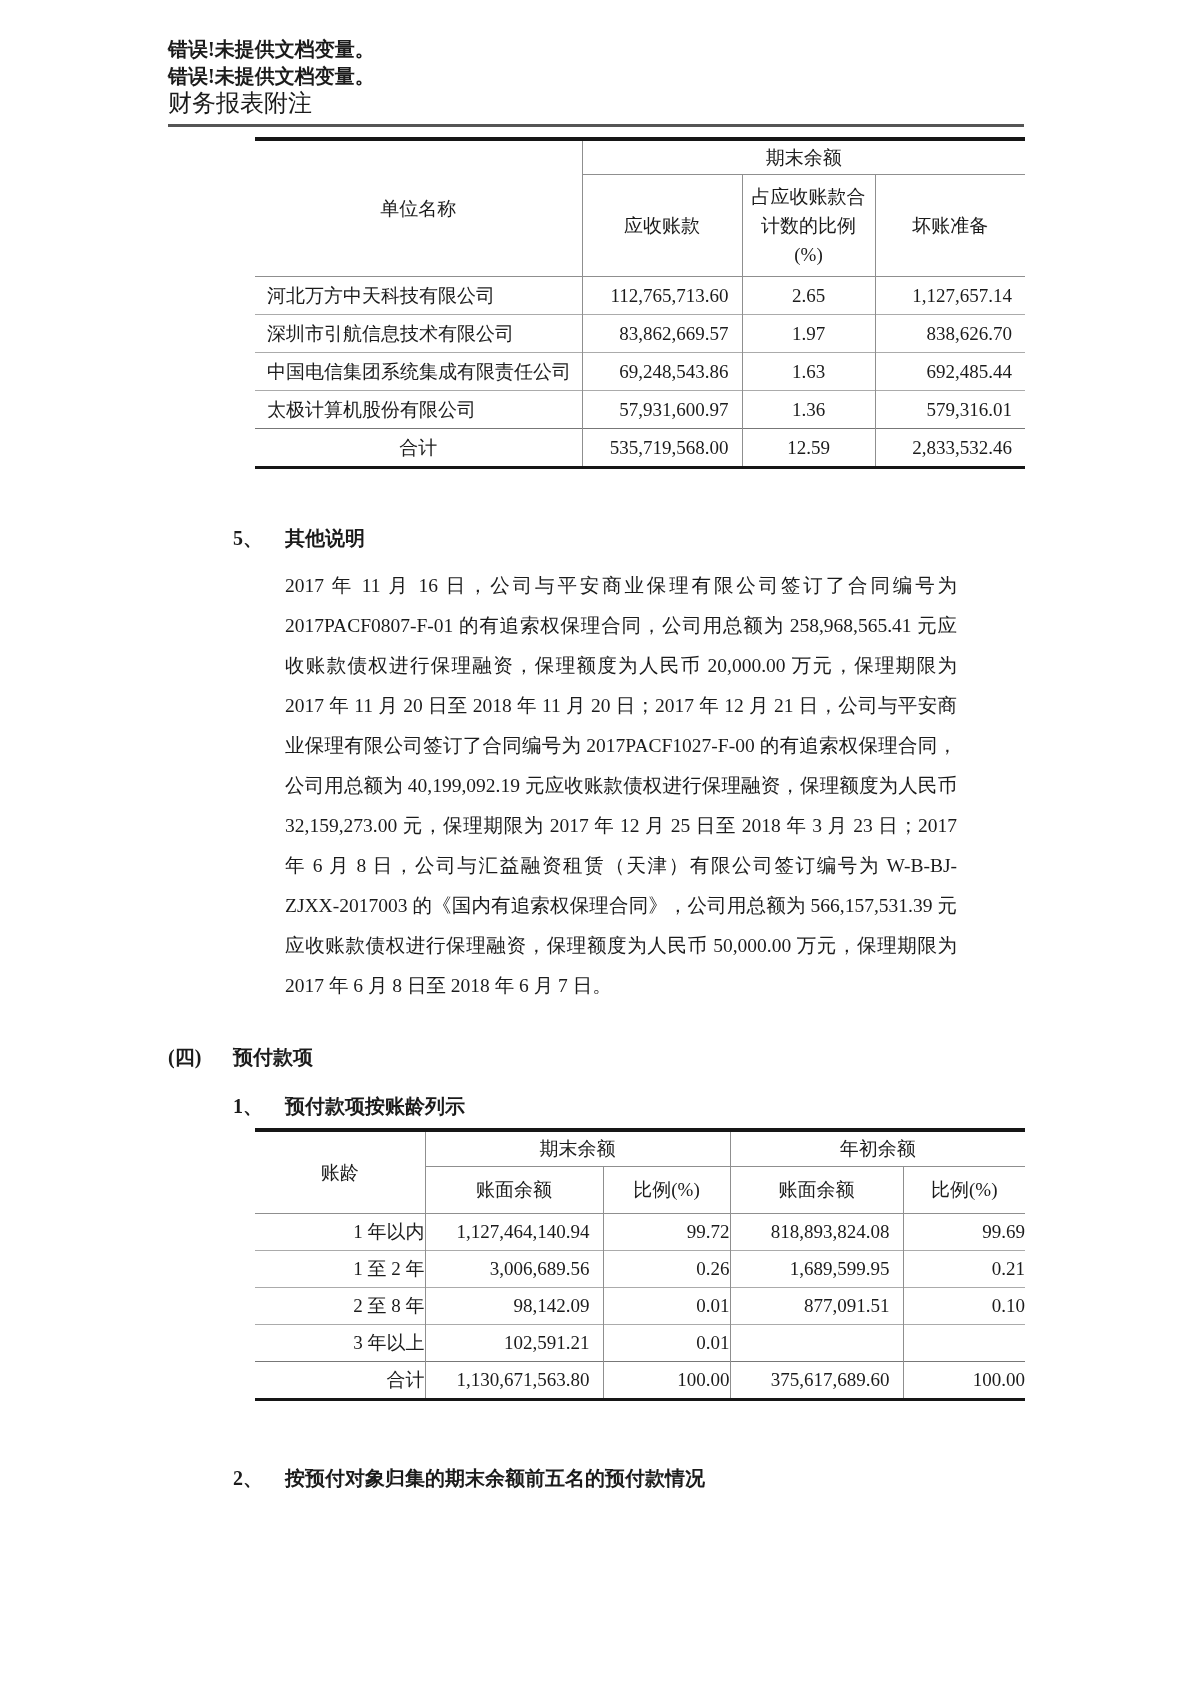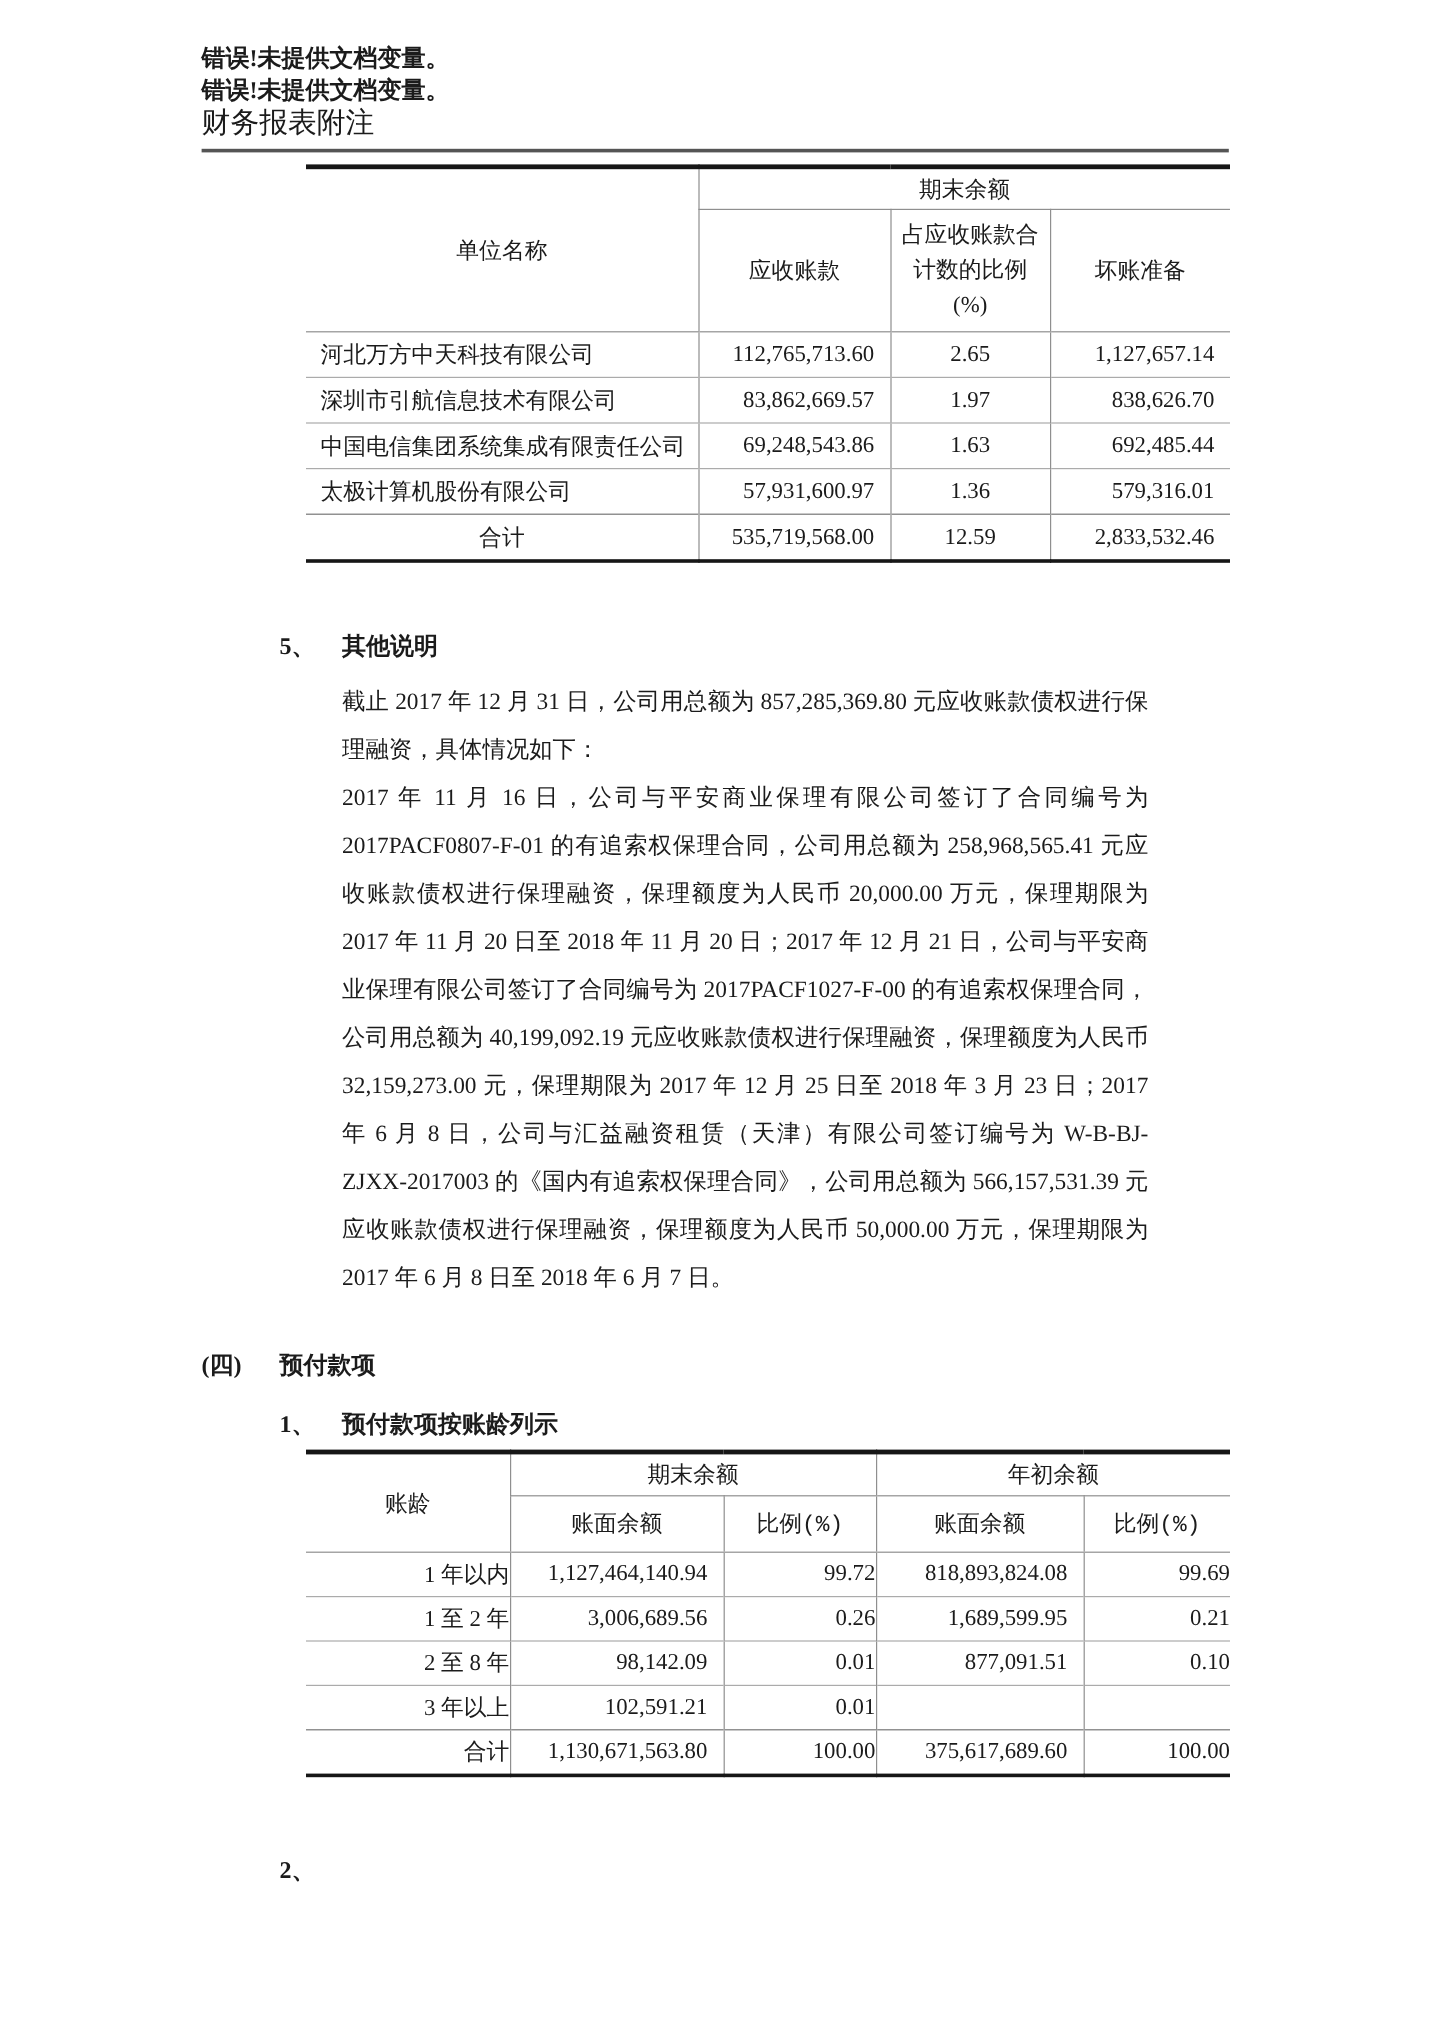--- a/index.html
+++ b/index.html
@@ -133,7 +133,6 @@
     <span>其他说明</span>
   </div>
   <div class="para-block">
-    <p>截止 2017 年 12 月 31 日，公司用总额为 857,285,369.80 元应收账款债权进行保理融资，具体情况如下：</p>
     <p>2017 年 11 月 16 日，公司与平安商业保理有限公司签订了合同编号为 2017PACF0807-F-01 的有追索权保理合同，公司用总额为 258,968,565.41 元应收账款债权进行保理融资，保理额度为人民币 20,000.00 万元，保理期限为 2017 年 11 月 20 日至 2018 年 11 月 20 日；2017 年 12 月 21 日，公司与平安商业保理有限公司签订了合同编号为 2017PACF1027-F-00 的有追索权保理合同，公司用总额为 40,199,092.19 元应收账款债权进行保理融资，保理额度为人民币 32,159,273.00 元，保理期限为 2017 年 12 月 25 日至 2018 年 3 月 23 日；2017 年 6 月 8 日，公司与汇益融资租赁（天津）有限公司签订编号为 W-B-BJ-ZJXX-2017003 的《国内有追索权保理合同》，公司用总额为 566,157,531.39 元应收账款债权进行保理融资，保理额度为人民币 50,000.00 万元，保理期限为 2017 年 6 月 8 日至 2018 年 6 月 7 日。</p>
   </div>
 

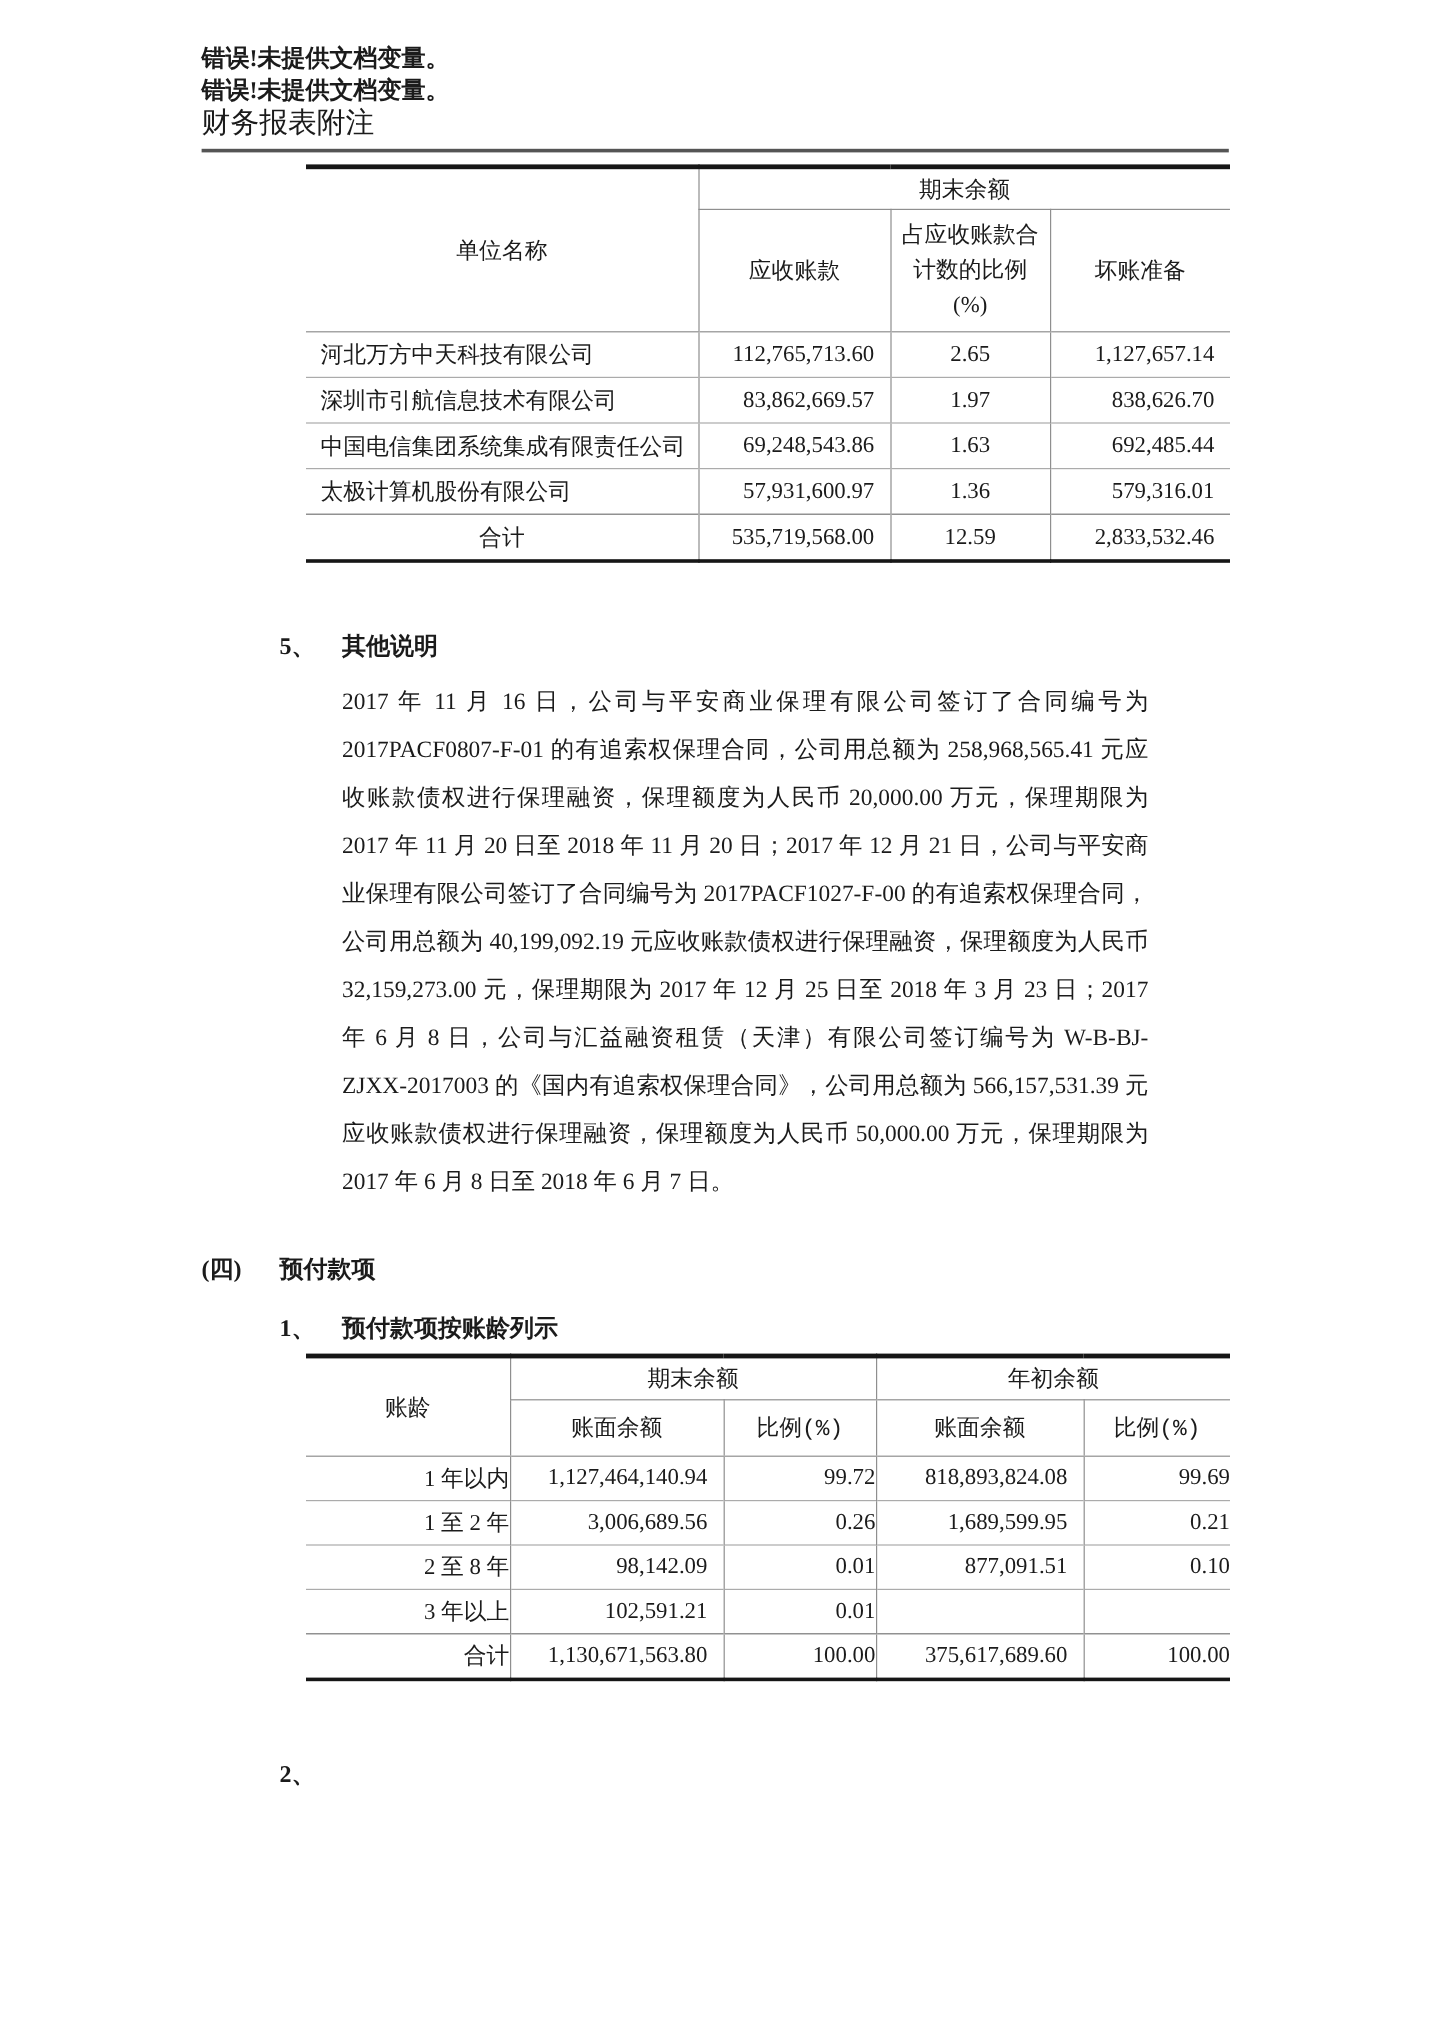--- a/index.html
+++ b/index.html
@@ -40,7 +40,7 @@
   .t1 .r  td { height: 37px; }
   .t2 { margin-top: 8px; }
   .t2 .grow td { height: 34px; }
-  .t2 .sub  td { height: 46px; font-family: Liberation Mono, monospace; }
+  .t2 .sub  td { height: 46px; }
   .t2 .r  td { height: 36px; text-align: right; }
 
   

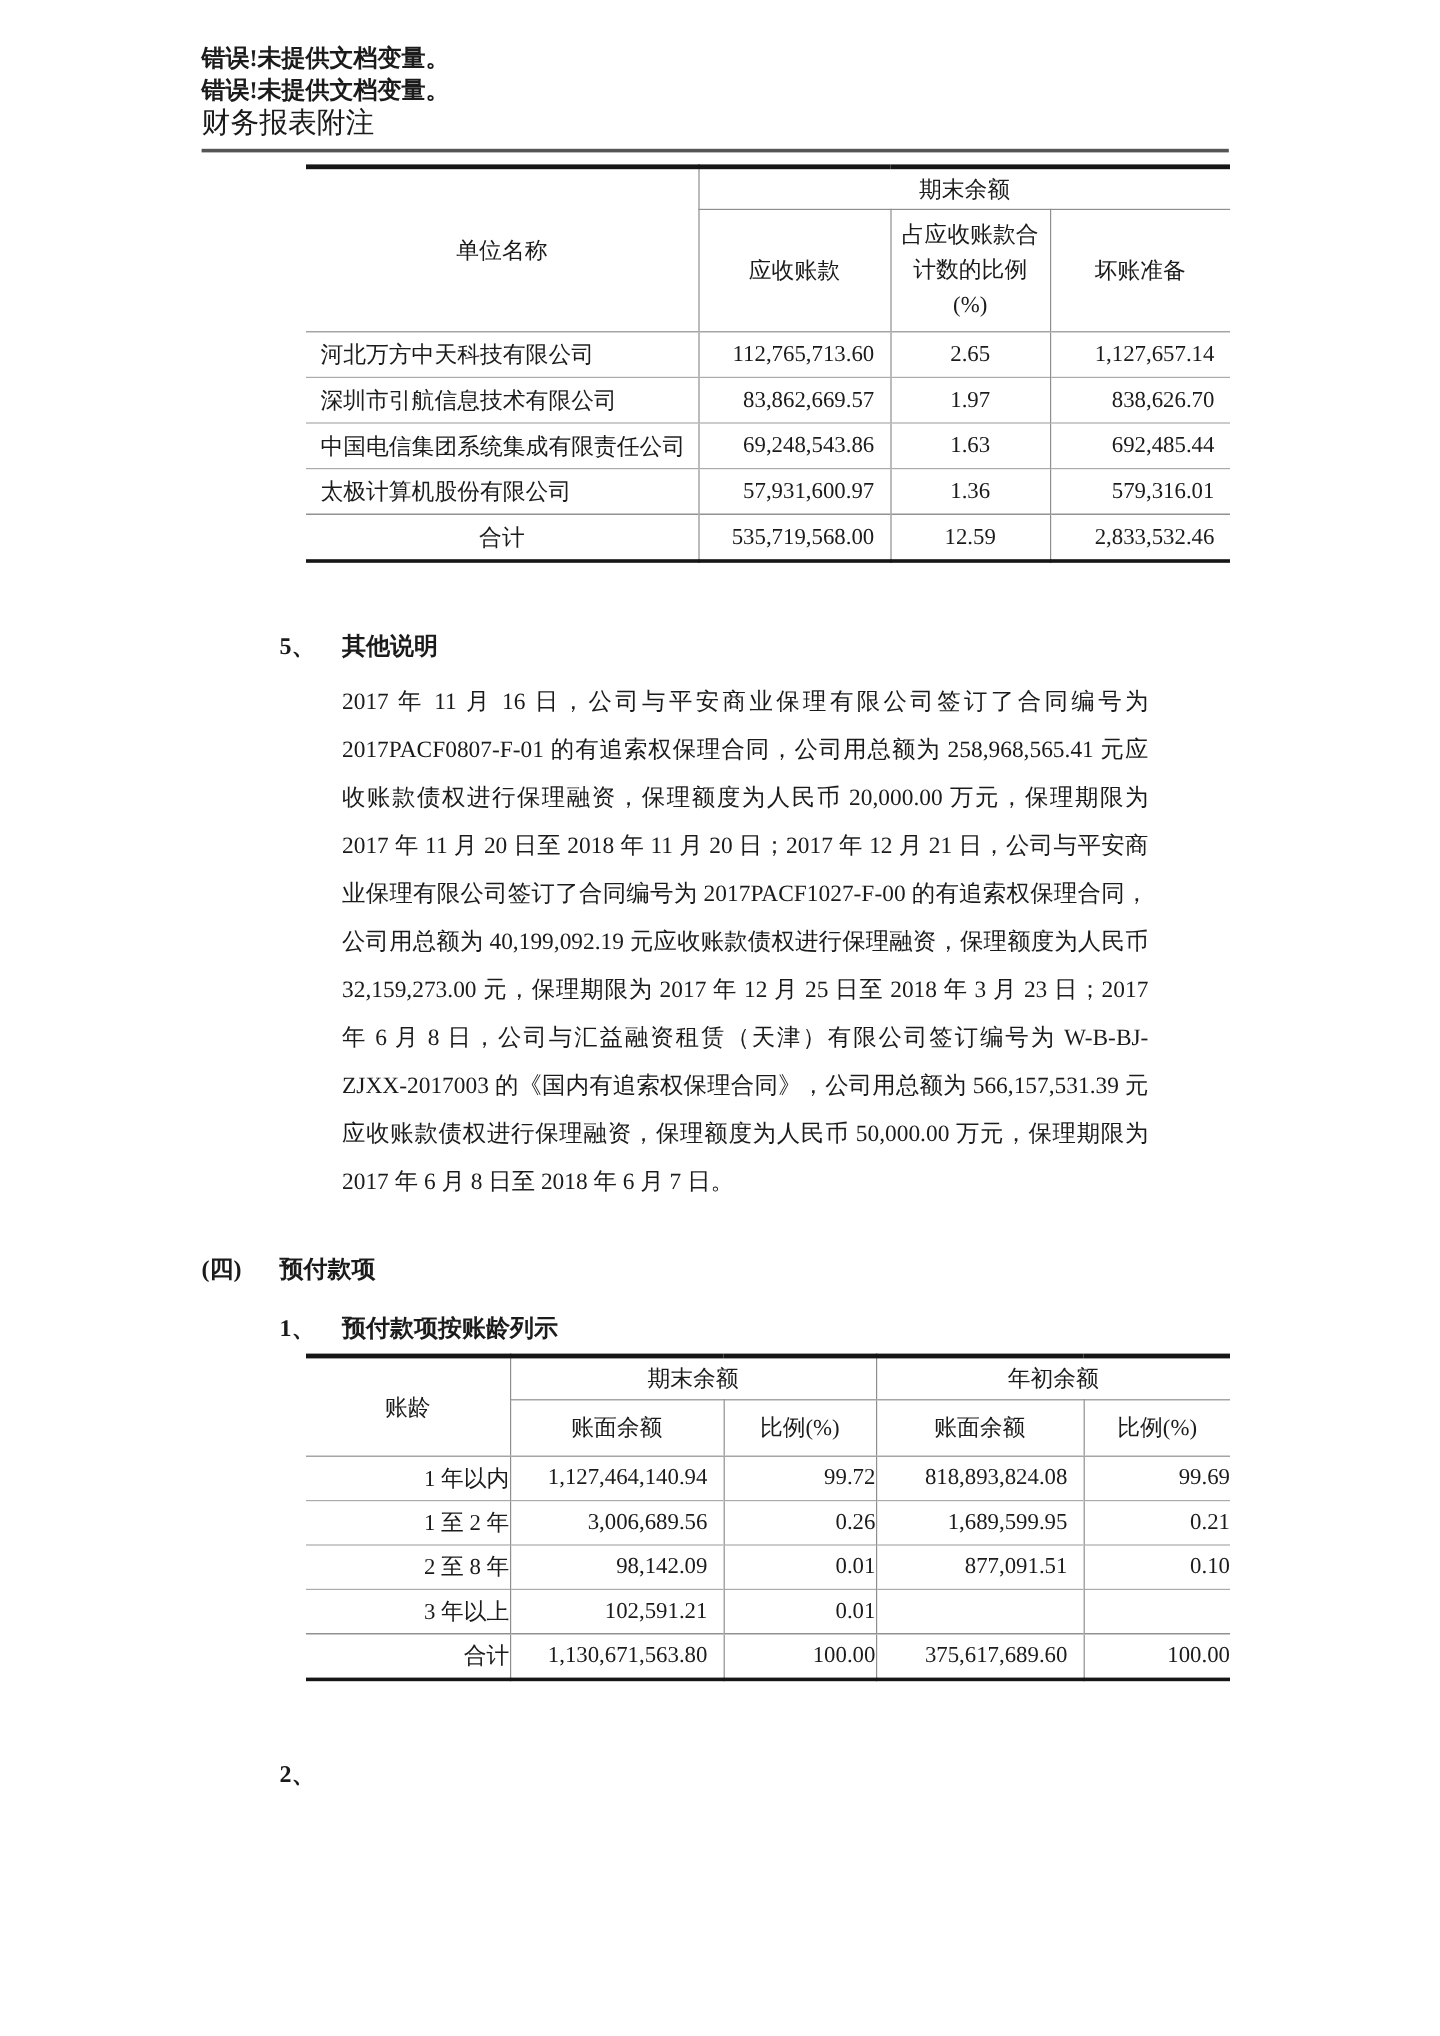--- a/index.html
+++ b/index.html
@@ -206,6 +206,7 @@
 
   <div class="heading h-sub2">
     <span class="num">2、</span>
+    <span>按预付对象归集的期末余额前五名的预付款情况</span>
   </div>
 
 </div>

